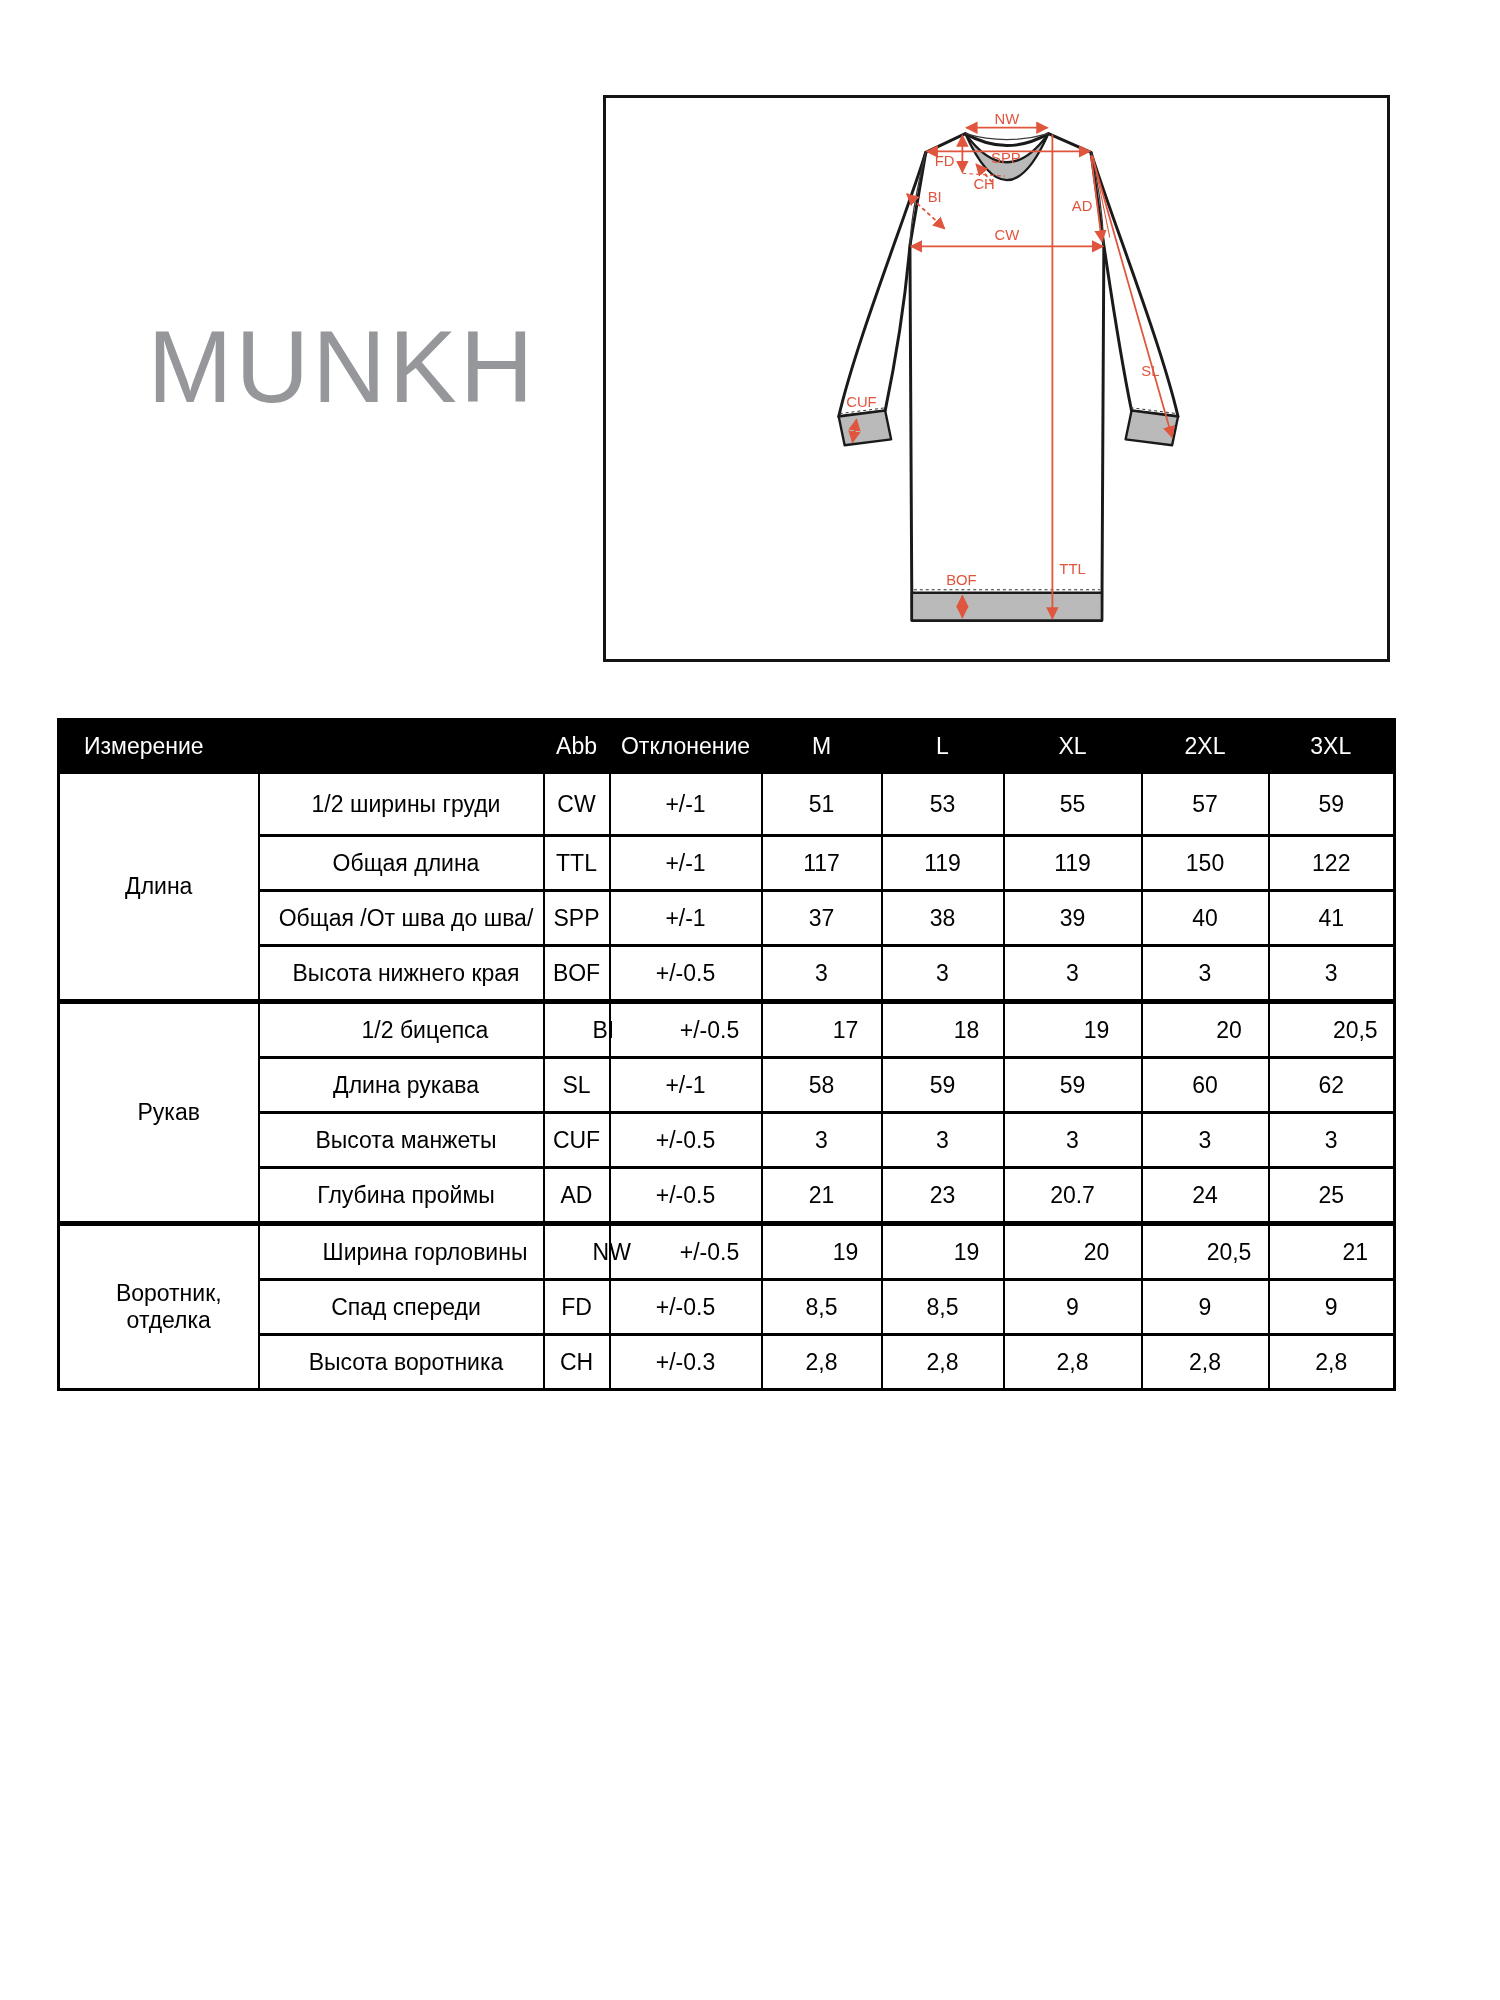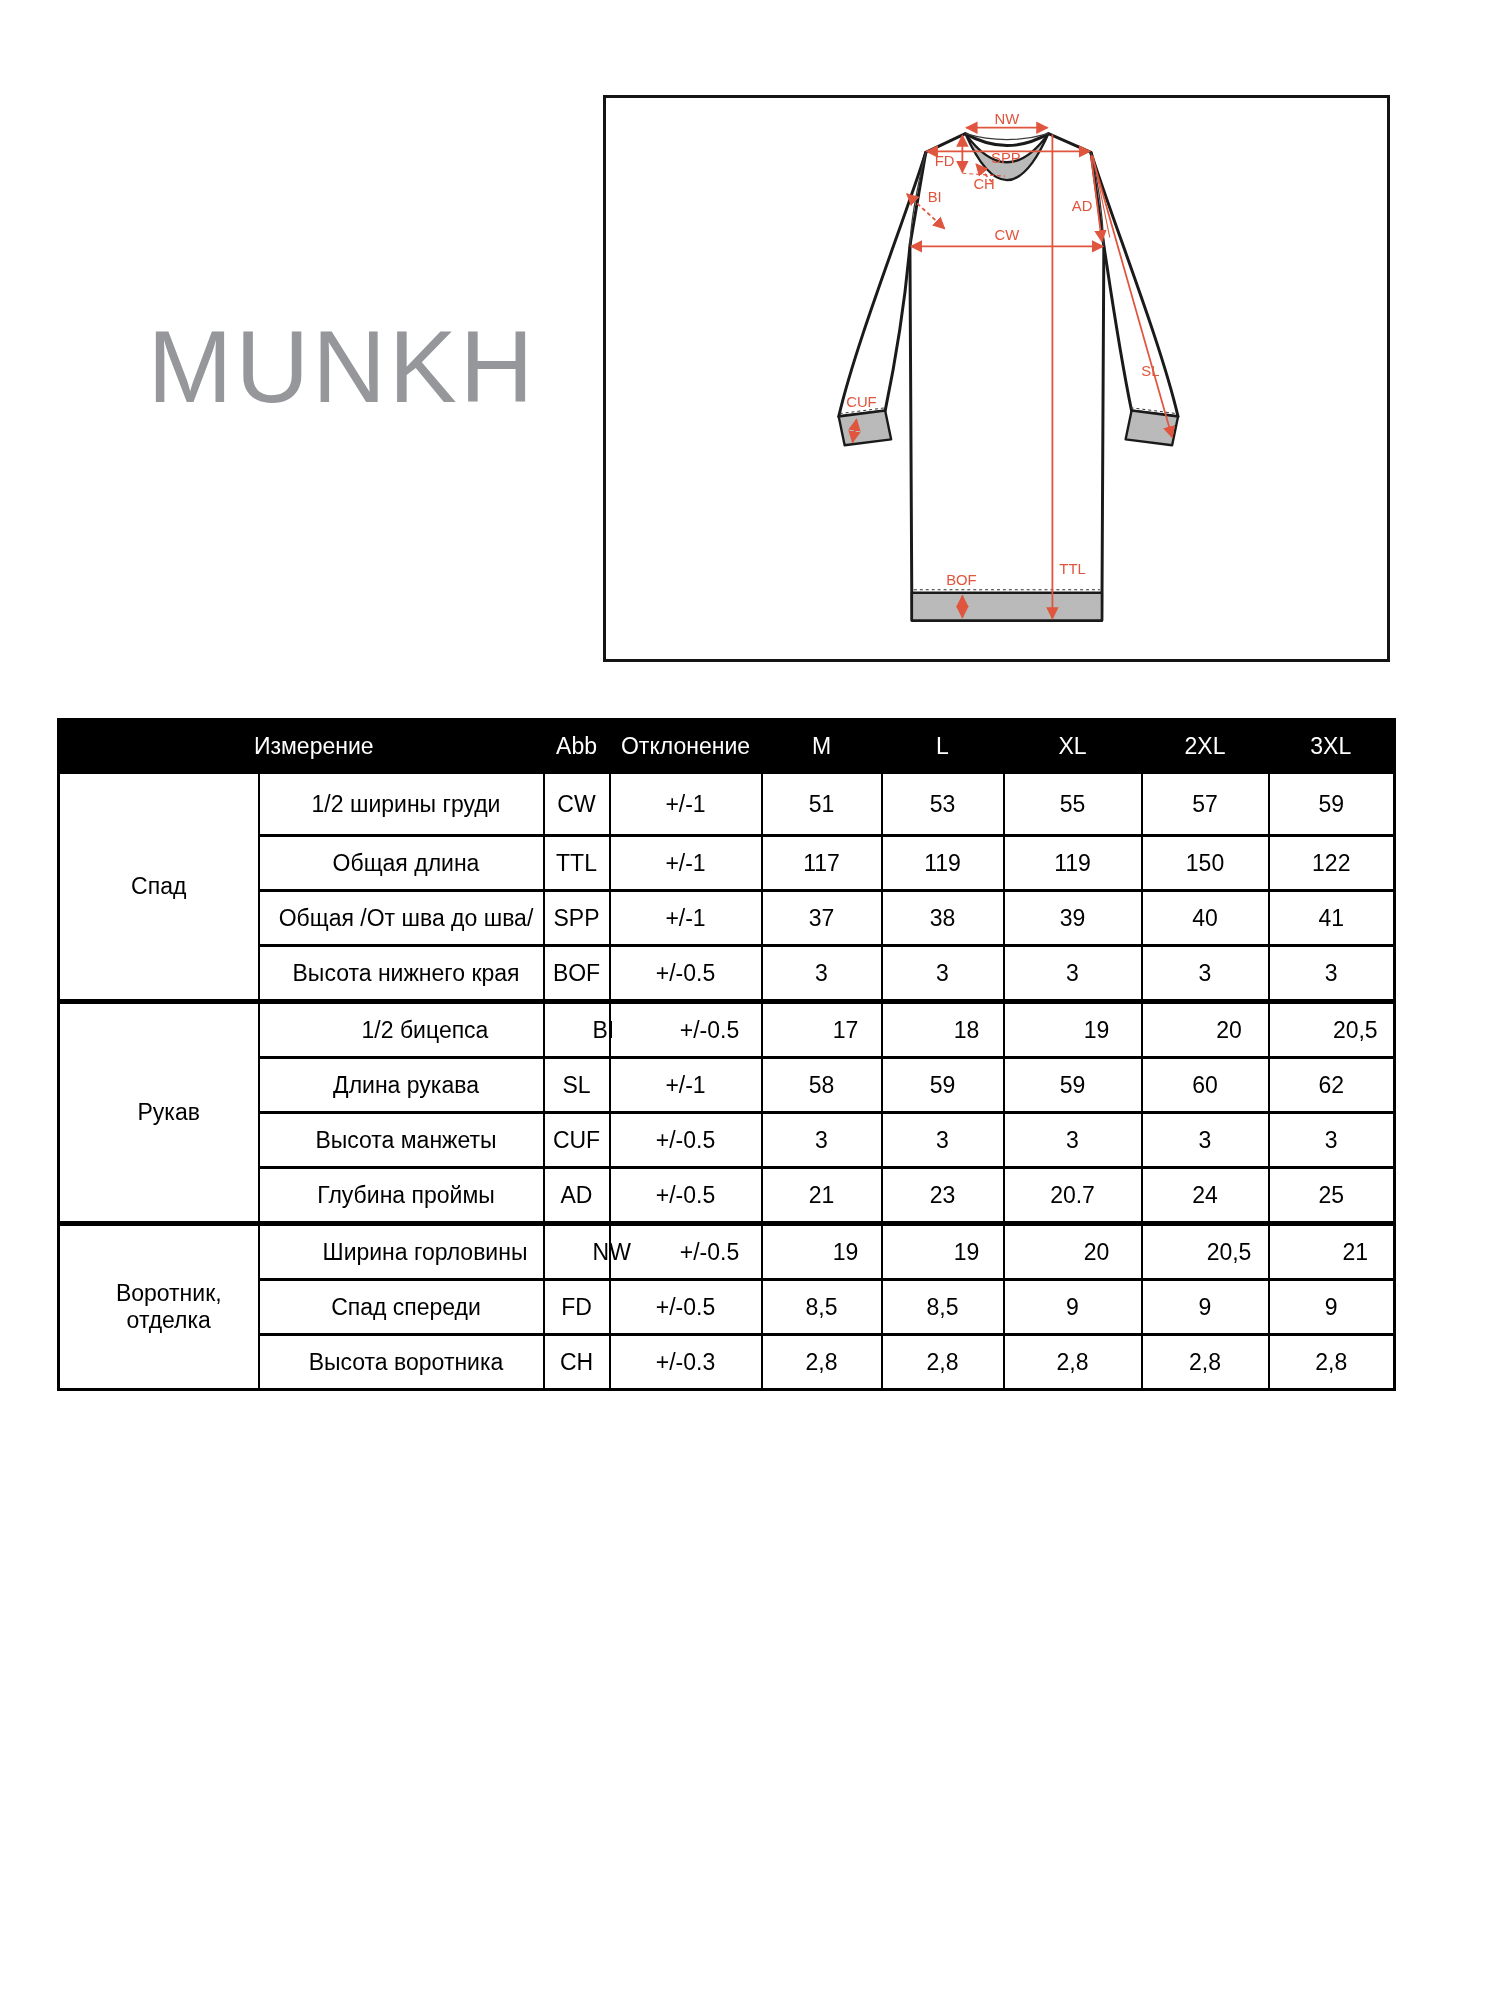--- a/index.html
+++ b/index.html
@@ -45,7 +45,7 @@
     background:#000; color:#fff; font-weight:normal; font-size:23px;
     height:50px; padding:0; border:none; 
   }
-  .size-table th.h-meas { text-align:center; padding-left:24px; }
+  .size-table th.h-meas { text-align:left; padding-left:24px; }
   .size-table td {
     border:2px solid #000; border-top-width:3px; border-bottom-width:3px;
     font-size:23px; color:#000; text-align:center; height:52px; padding:0;

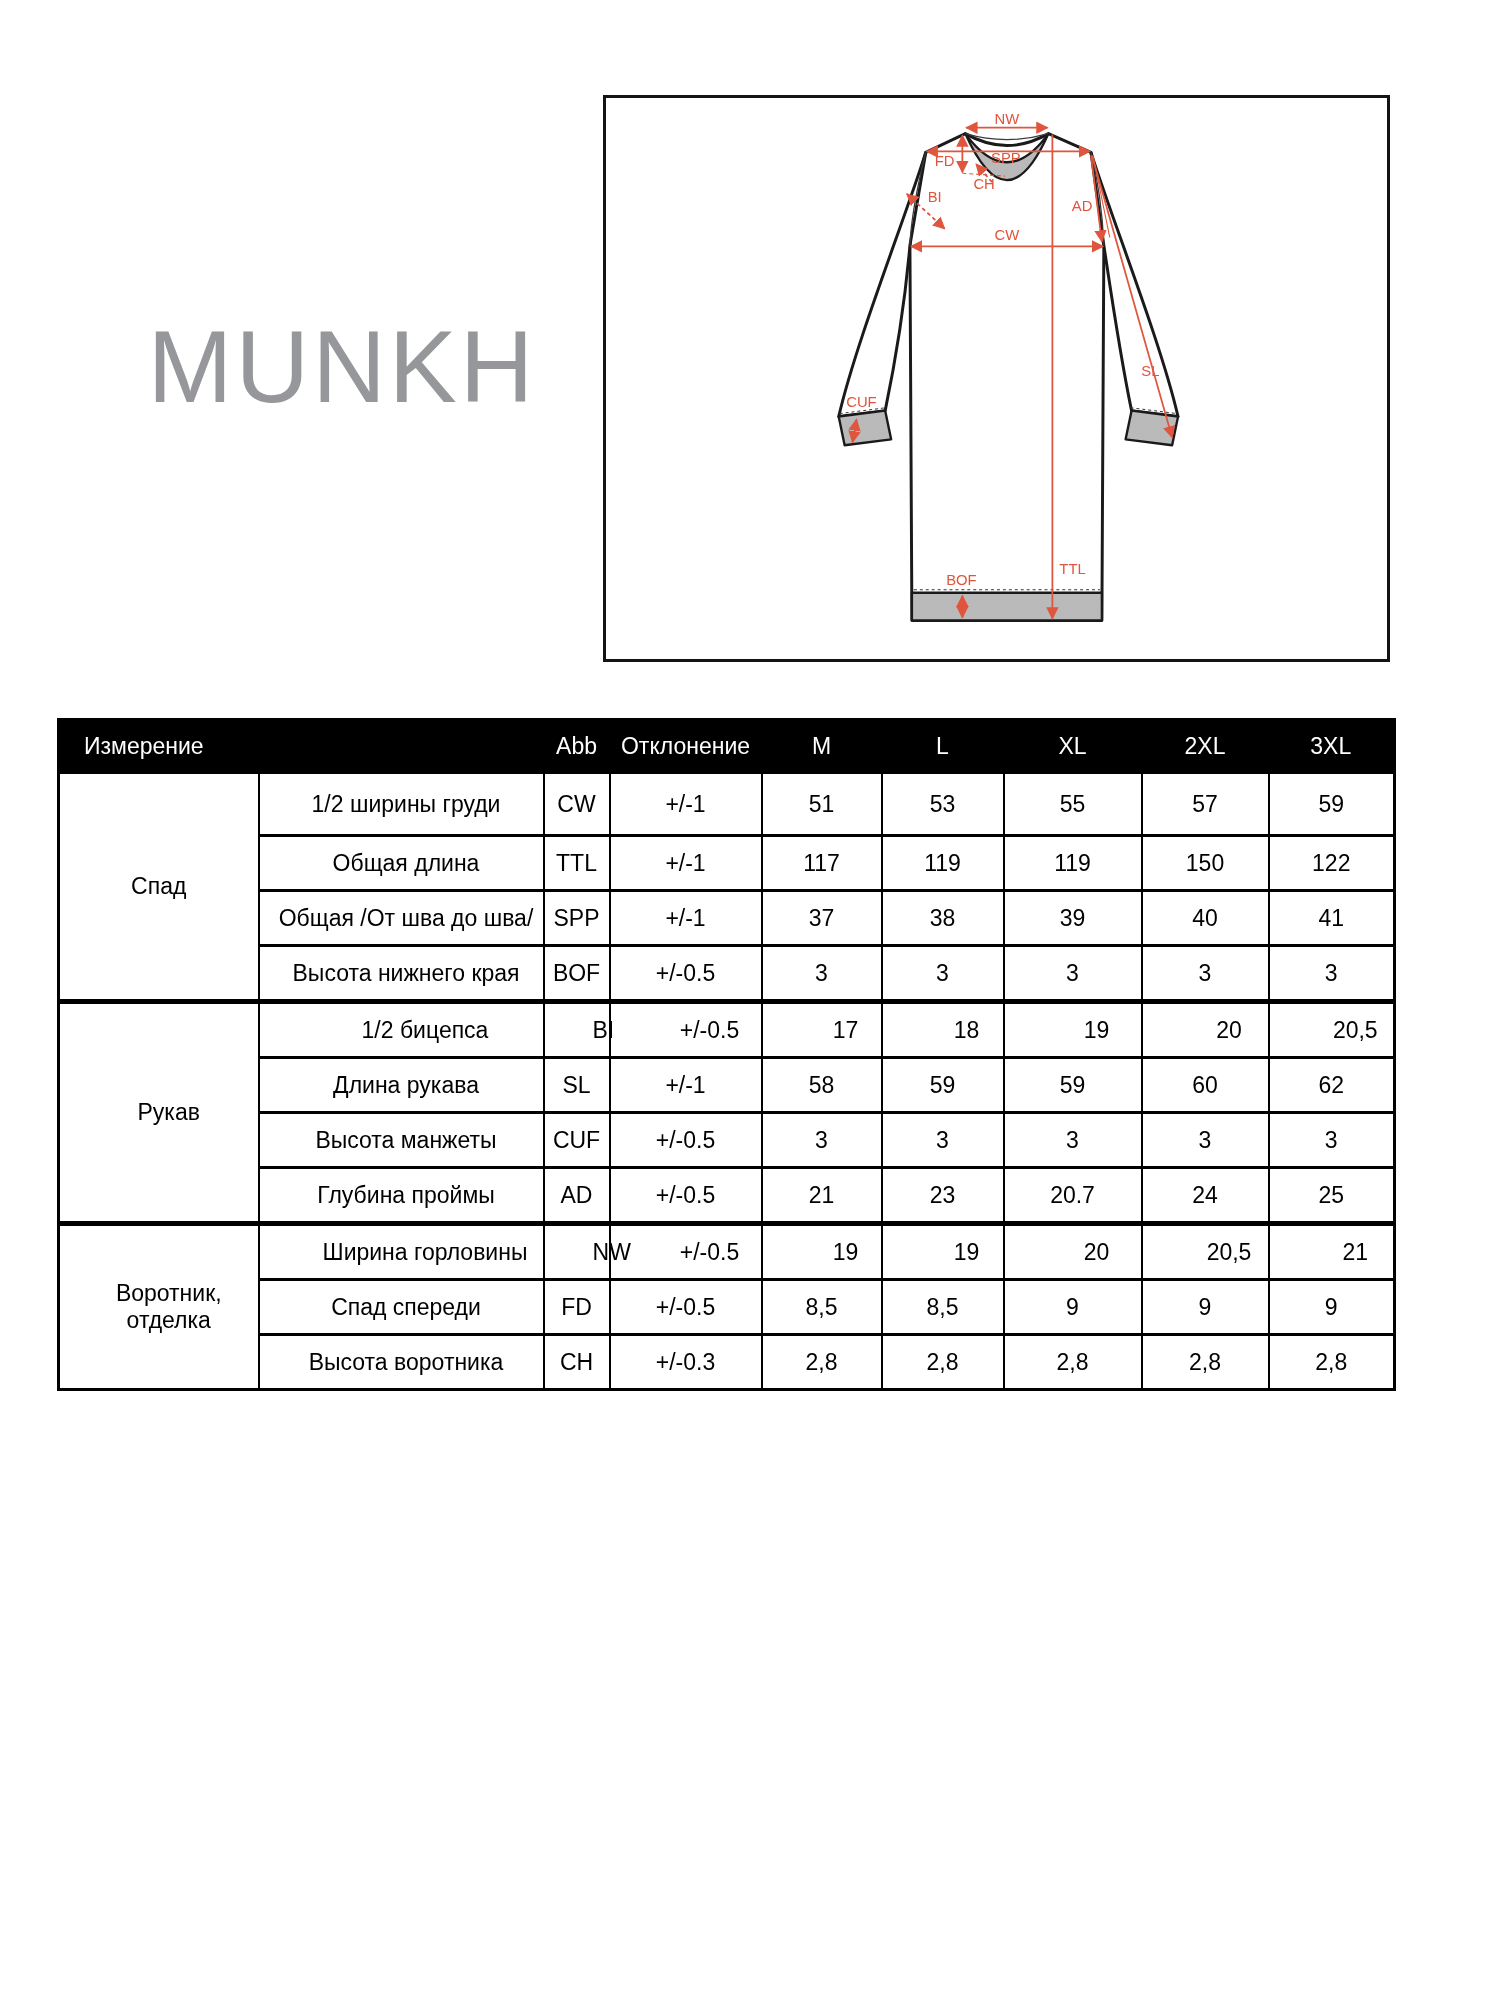--- a/index.html
+++ b/index.html
@@ -155,7 +155,7 @@
     <tbody>
 
       <tr class="first-row">
-        <td class="group" rowspan="4">Спад</td>
+        <td class="group" rowspan="4">Длина</td>
         <td class="name">1/2 ширины груди</td>
         <td>CW</td>
         <td>+/-1</td>

